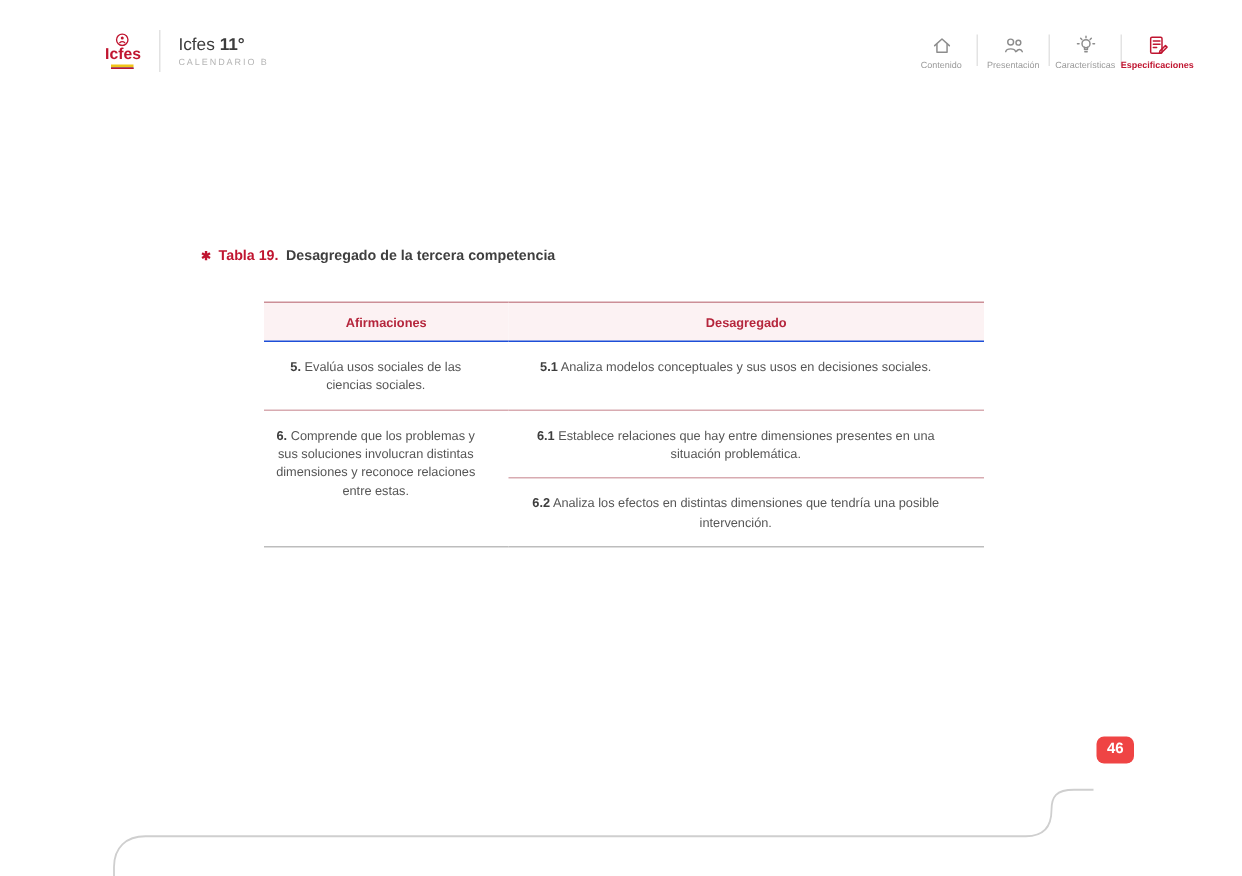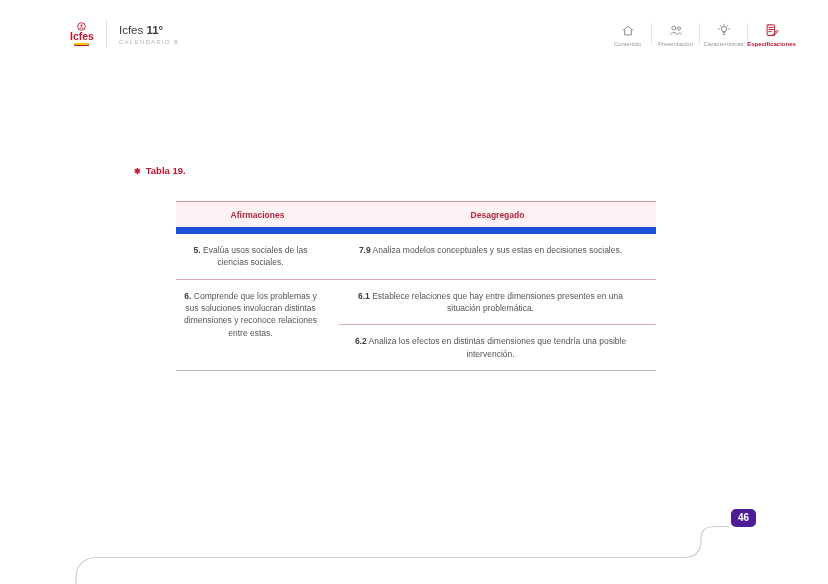--- a/index.html
+++ b/index.html
@@ -125,6 +125,7 @@
   <div class="caption">
     <span class="star">✱</span>
     <span class="red">Tabla 19.</span>
+    <span>Desagregado de la tercera competencia</span>
   </div>
 
   <table class="comp-table">

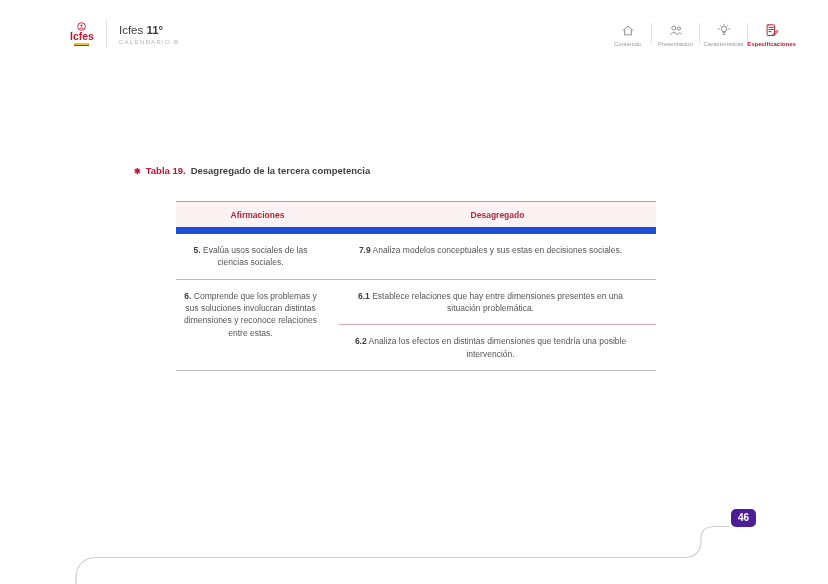--- a/index.html
+++ b/index.html
@@ -45,7 +45,7 @@
                 border-collapse:collapse; font-size:8.5px; color:#555; }
   .comp-table th { background:#fcf2f3; color:#b5263c; font-weight:700; font-size:8.5px;
                    padding:8px 4px 7px; text-align:center;
-                   border-top:1px solid #cc8f97; border-bottom:7px solid #1d4ed8; }
+                   border-top:1px solid #cc8f97; border-bottom:1px solid #1d4ed8; }
   .comp-table th:first-child { width:163px; }
   .comp-table td { vertical-align:top; text-align:center; padding:10px 16px 10px 2px; line-height:1.45; }
   .comp-table b { color:#3d3d3d; font-weight:700; }

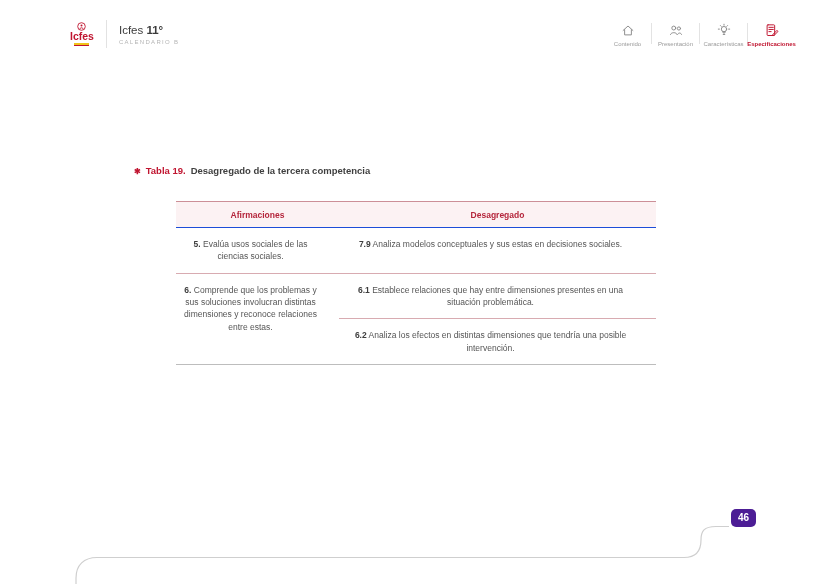--- a/index.html
+++ b/index.html
@@ -141,7 +141,7 @@
           <b>5.</b><span> Evalúa usos sociales de las ciencias sociales.</span>
         </td>
         <td class="rule-red">
-          <b>7.9</b><span> Analiza modelos conceptuales y sus estas en decisiones sociales.</span>
+          <b>5.1</b><span> Analiza modelos conceptuales y sus estas en decisiones sociales.</span>
         </td>
       </tr>
       <tr>

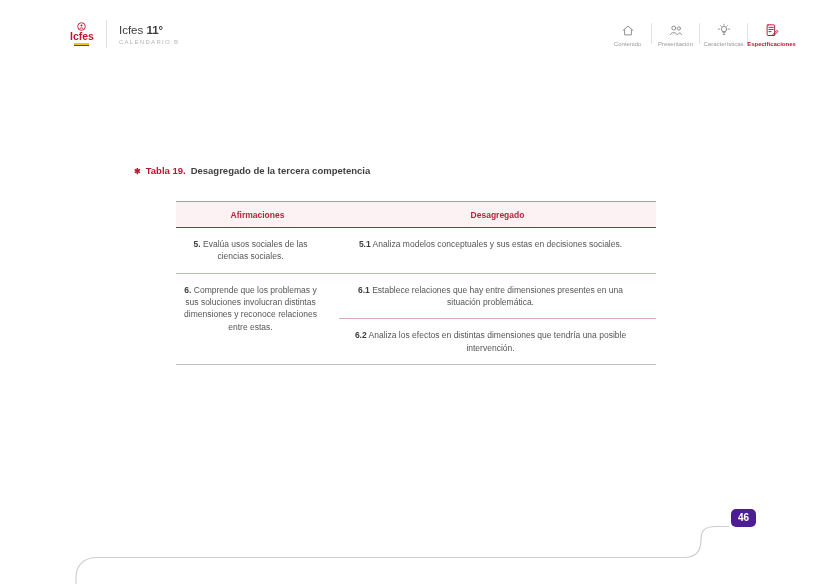--- a/index.html
+++ b/index.html
@@ -141,7 +141,7 @@
           <b>5.</b><span> Evalúa usos sociales de las ciencias sociales.</span>
         </td>
         <td class="rule-red">
-          <b>5.1</b><span> Analiza modelos conceptuales y sus estas en decisiones sociales.</span>
+          <b>5.1</b><span> Analiza modelos conceptuales y sus usos en decisiones sociales.</span>
         </td>
       </tr>
       <tr>

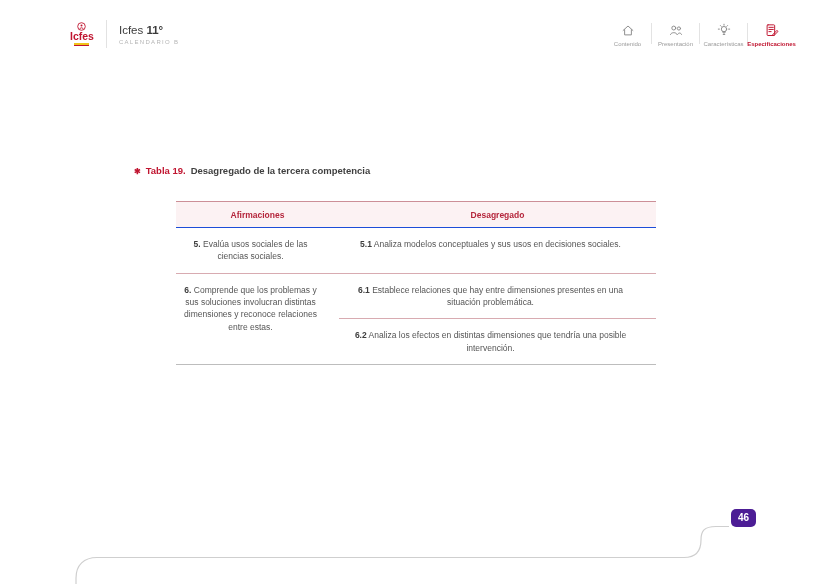--- a/index.html
+++ b/index.html
@@ -53,7 +53,7 @@
   .comp-table td.rule-bottom { border-bottom:1px solid #bdbdbd;margin-top:33px; }
 
   
-  .page-badge { position:absolute; left:731px; top:509px; background:#4c1d95; color:#fff;
+  .page-badge { position:absolute; left:731px; top:491px; background:#ef4444; color:#fff;
                 font-size:10px; font-weight:700; padding:3px 7px 4px; border-radius:5px; }
   .frame-svg { position:absolute; left:0; top:0; width:828px; height:584px; pointer-events:none; }
 </style>

